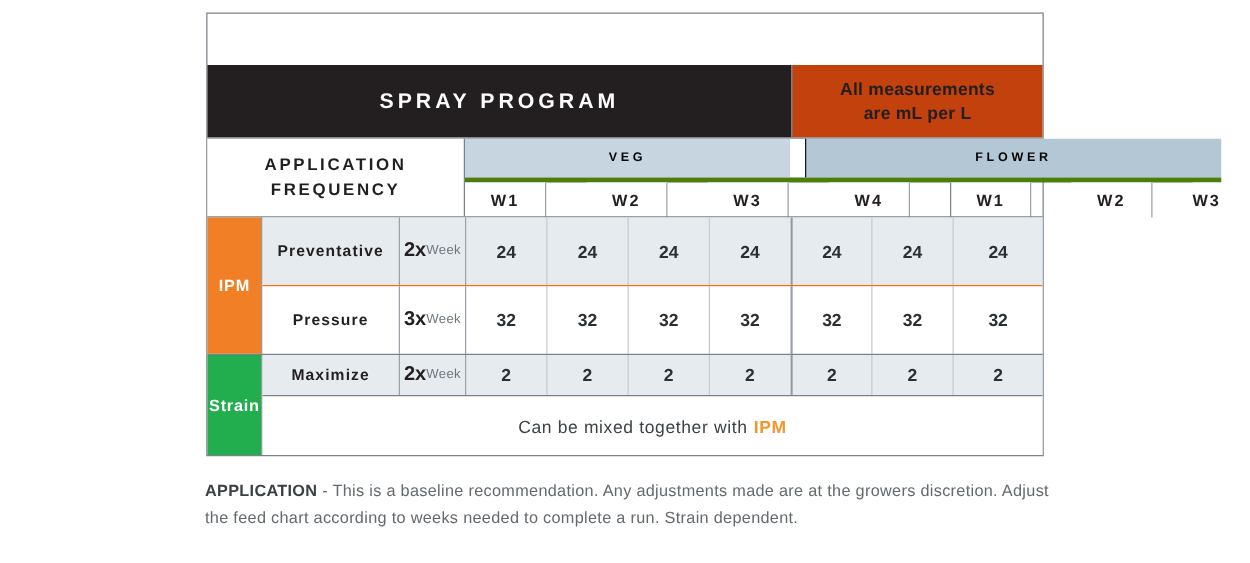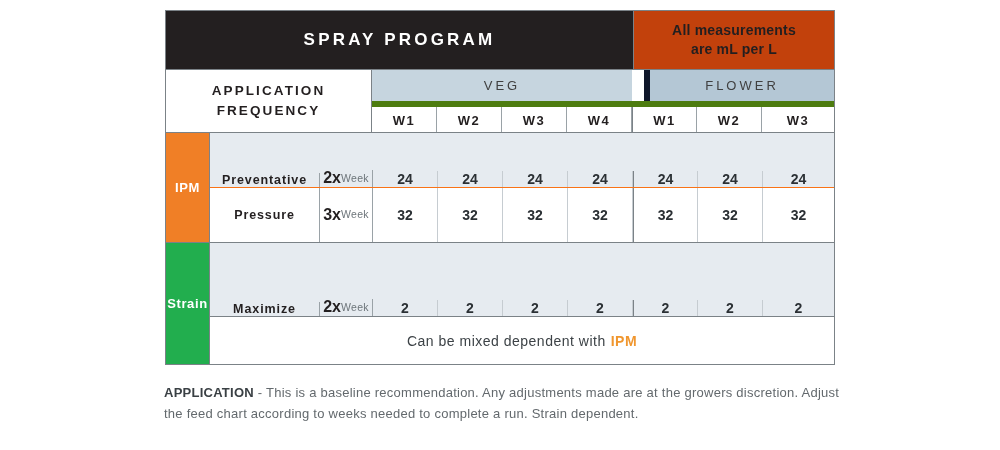--- a/index.html
+++ b/index.html
@@ -37,6 +37,7 @@
     display: flex;
     height: 58px;
     flex: 0 0 58px;
+    margin-top: 41px;
   }
   .title-black {
     flex: 0 0 467px;

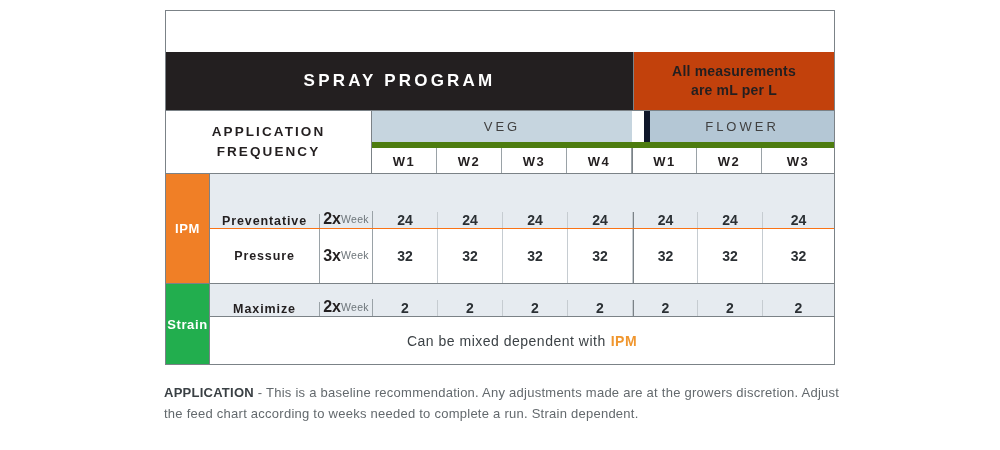--- a/index.html
+++ b/index.html
@@ -106,10 +106,10 @@
     display: flex;
     align-items: center;
     justify-content: center;
-    font-size: 13px;
-    font-weight: normal;
+    font-size: 10px;
+    font-weight: bold;
     letter-spacing: 3px;
-    color: #404040;
+    color: #000000;
   }
   .stage-veg { flex: 0 0 260px; background: #c6d5df; }
   .stage-flower { flex: 1 1 auto; background: #b4c7d5; border-left: 6px solid #0f172a; margin-left: 12px; }

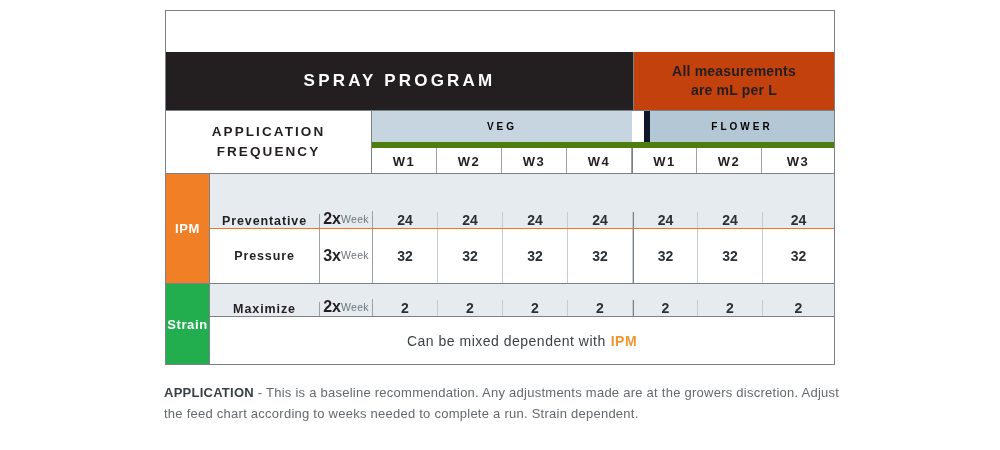--- a/index.html
+++ b/index.html
@@ -112,7 +112,7 @@
     color: #000000;
   }
   .stage-veg { flex: 0 0 260px; background: #c6d5df; }
-  .stage-flower { flex: 1 1 auto; background: #b4c7d5; border-left: 6px solid #0f172a; margin-left: 12px; }
+  .stage-flower { flex: 1 1 auto; background: #b4c7d5; border-left: 1px solid #0f172a; margin-left: 12px; }
 
   .week-row {
     display: flex;

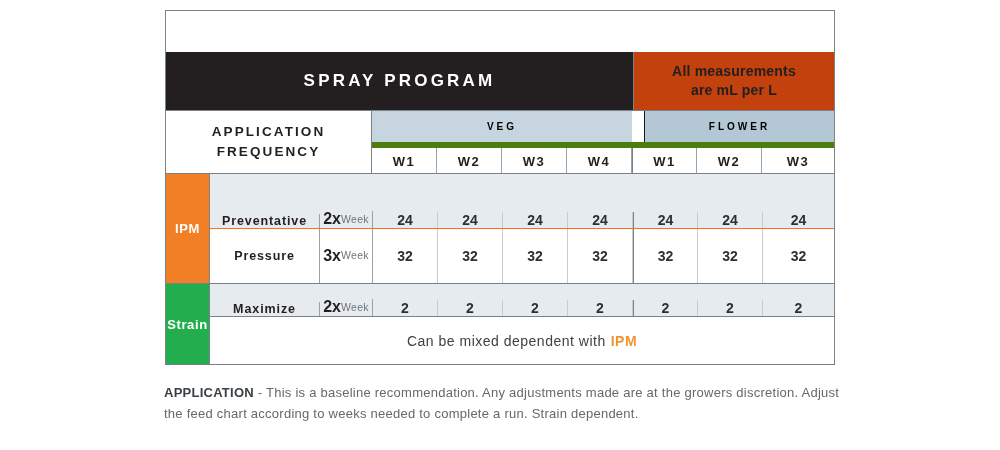--- a/index.html
+++ b/index.html
@@ -118,7 +118,8 @@
     display: flex;
     height: 32px;
     flex: 0 0 32px;
-    border-top: 6px solid #4d7c0f;
+    border-top: 4px solid #4d7c0f;
+    gap: 32px;
   }
   .week-cell {
     flex: 0 0 65px;

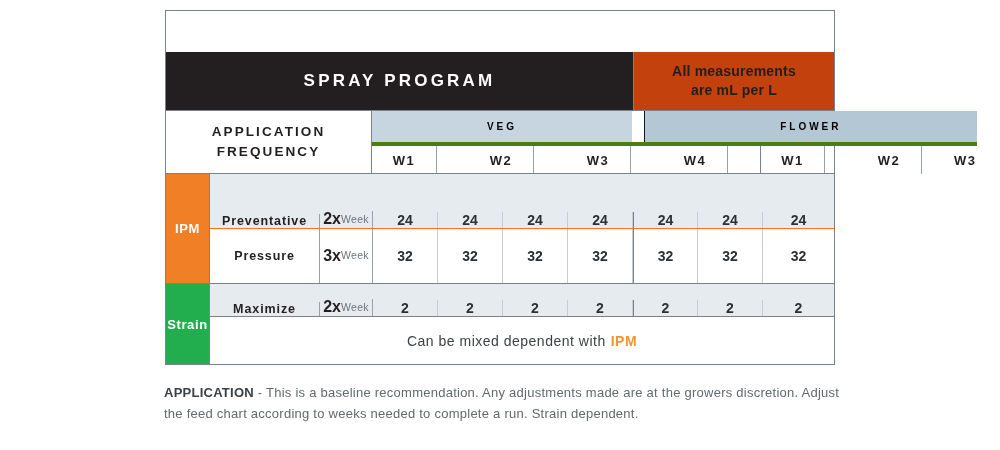--- a/index.html
+++ b/index.html
@@ -175,7 +175,7 @@
     flex: 1 1 0;
     min-height: 0;
   }
-  .drow.shade { background: #e6ebf0; align-items: flex-end; }
+  .drow.shade { background: #e6ebf0; }
   .drow.plain { background: #ffffff; }
   .drow.sep { border-top: 1px solid #f97316; }
 

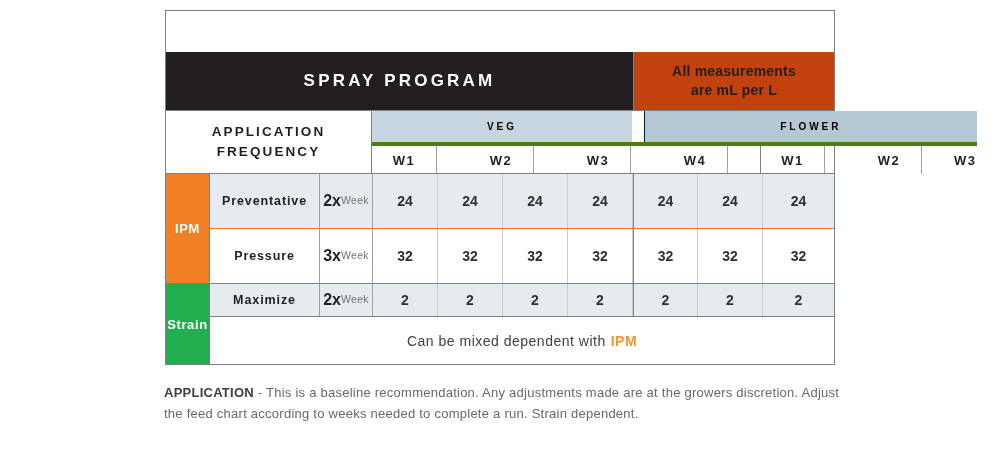--- a/index.html
+++ b/index.html
@@ -347,7 +347,7 @@
           </div>
 
           <div class="mix-row">
-            <span>Can be mixed dependent with</span>
+            <span>Can be mixed together with</span>
             <span class="hl">IPM</span>
           </div>
 

